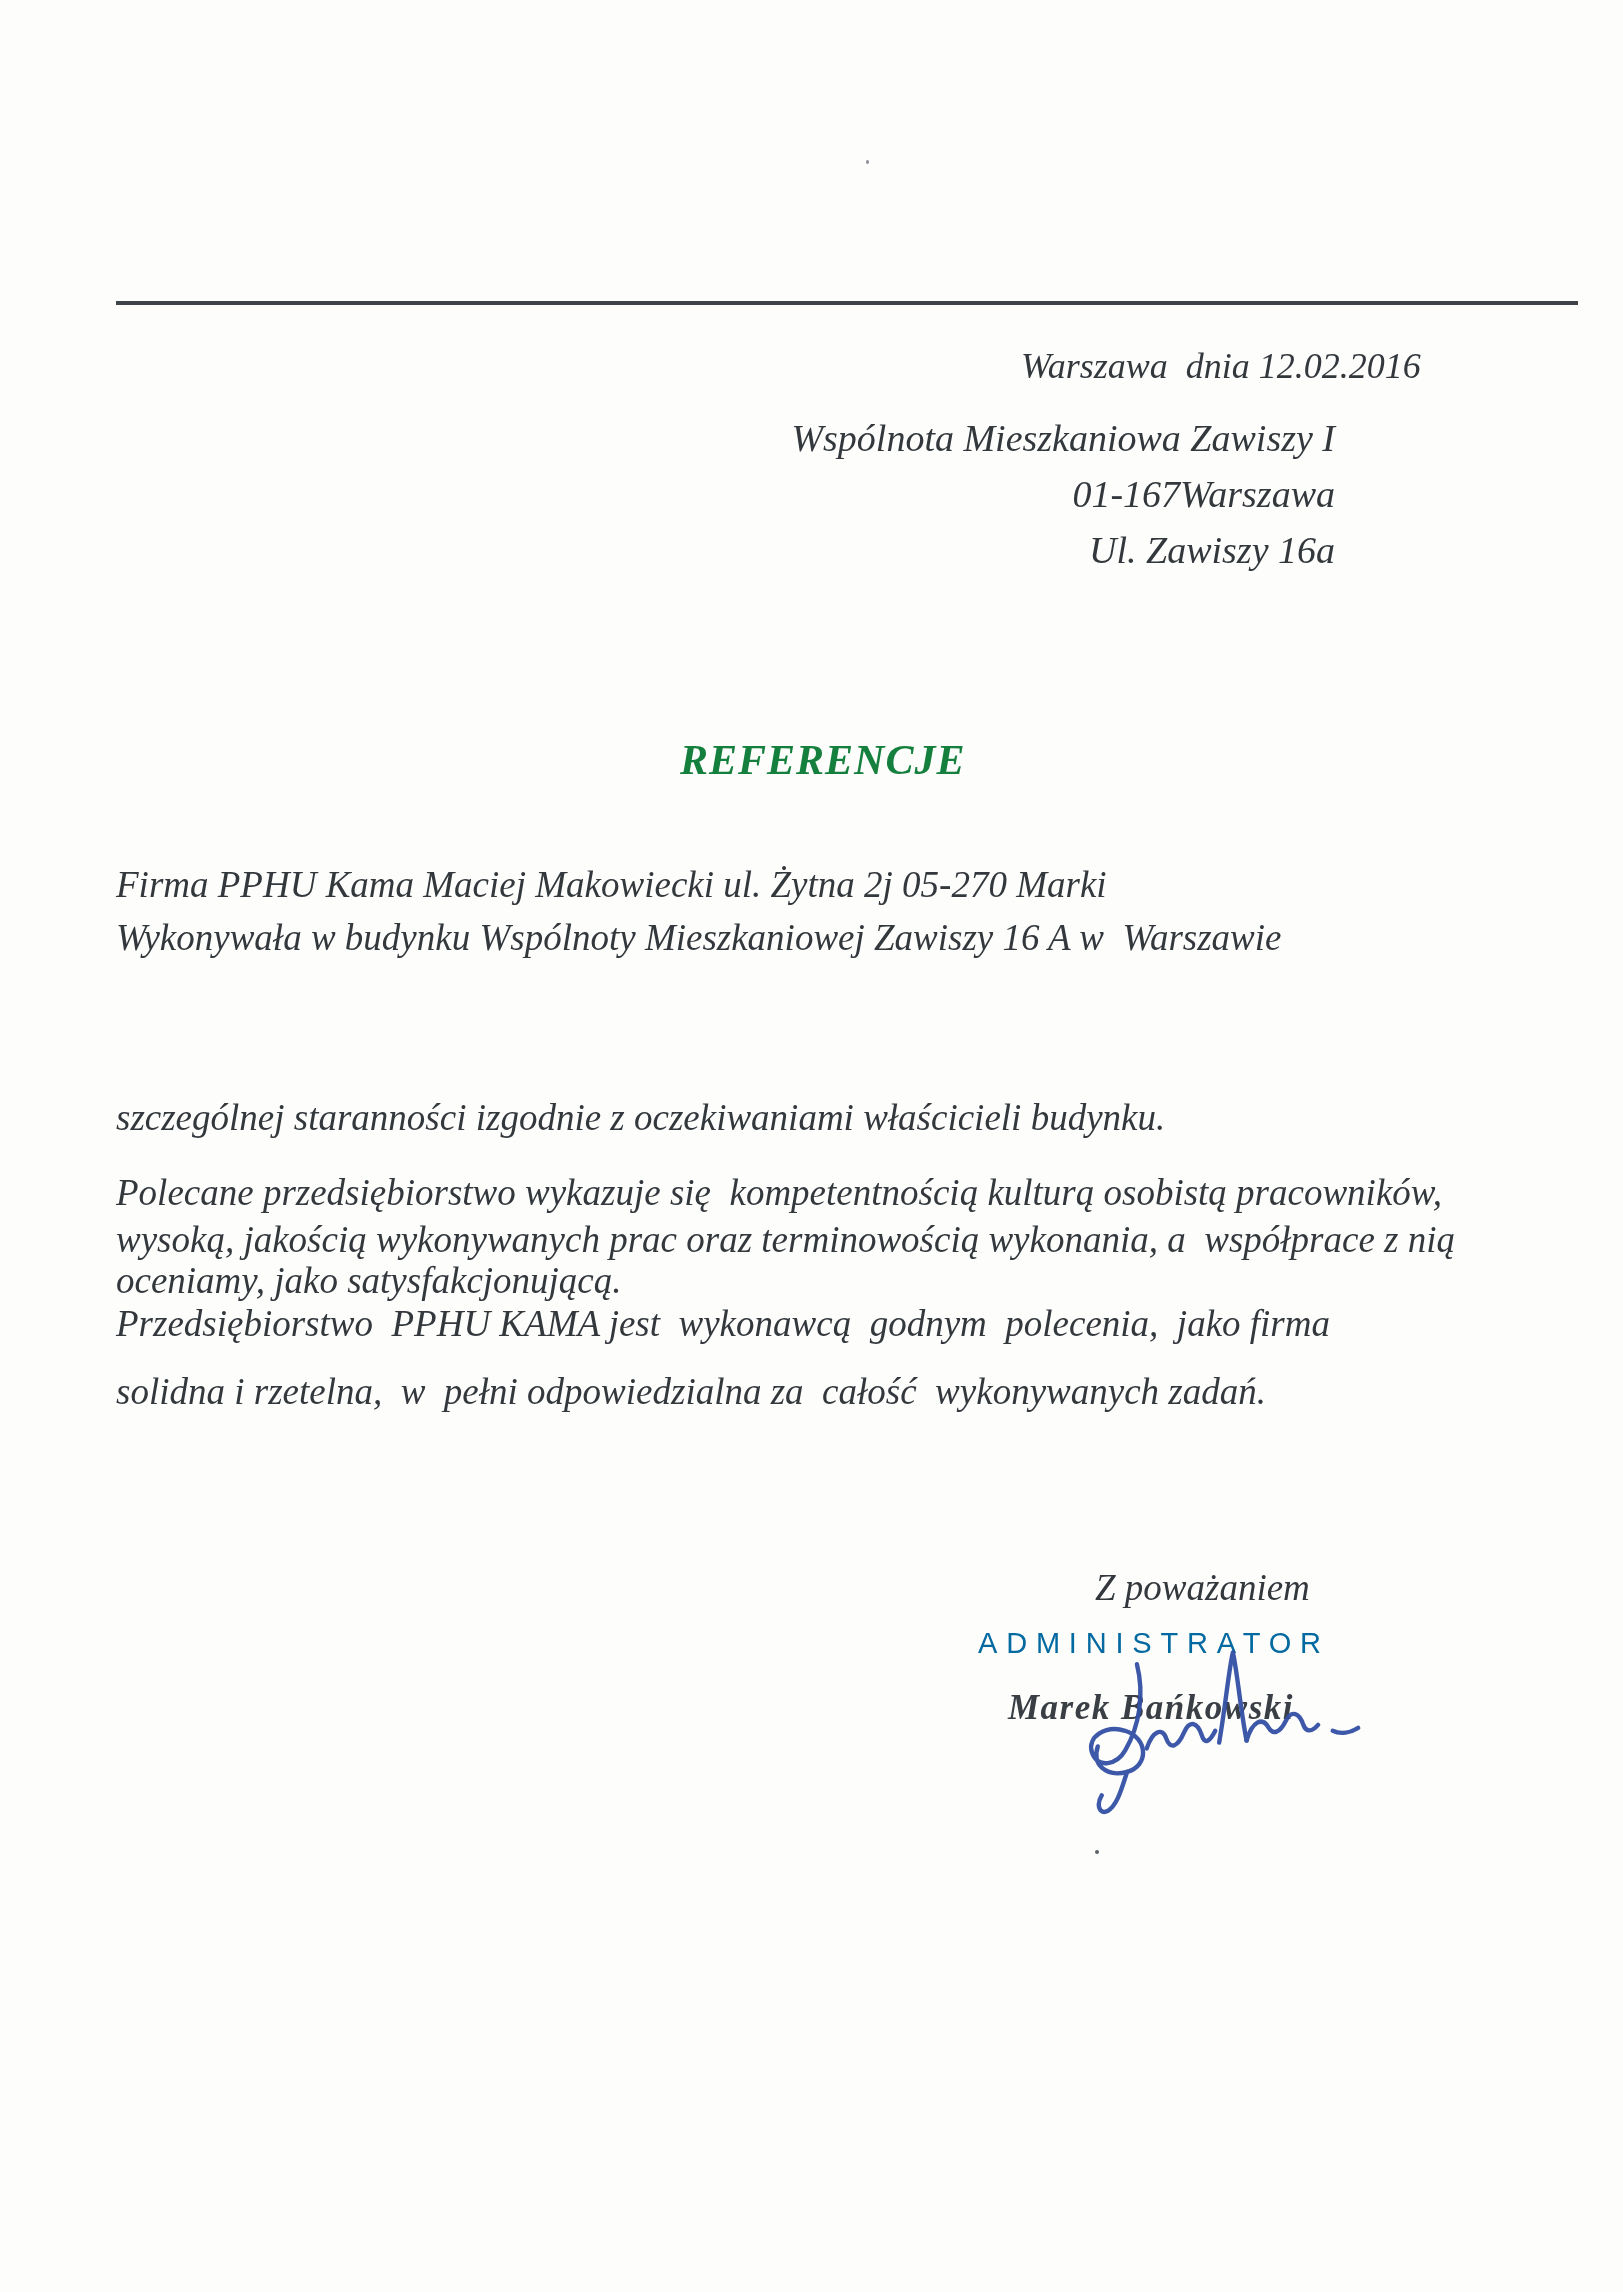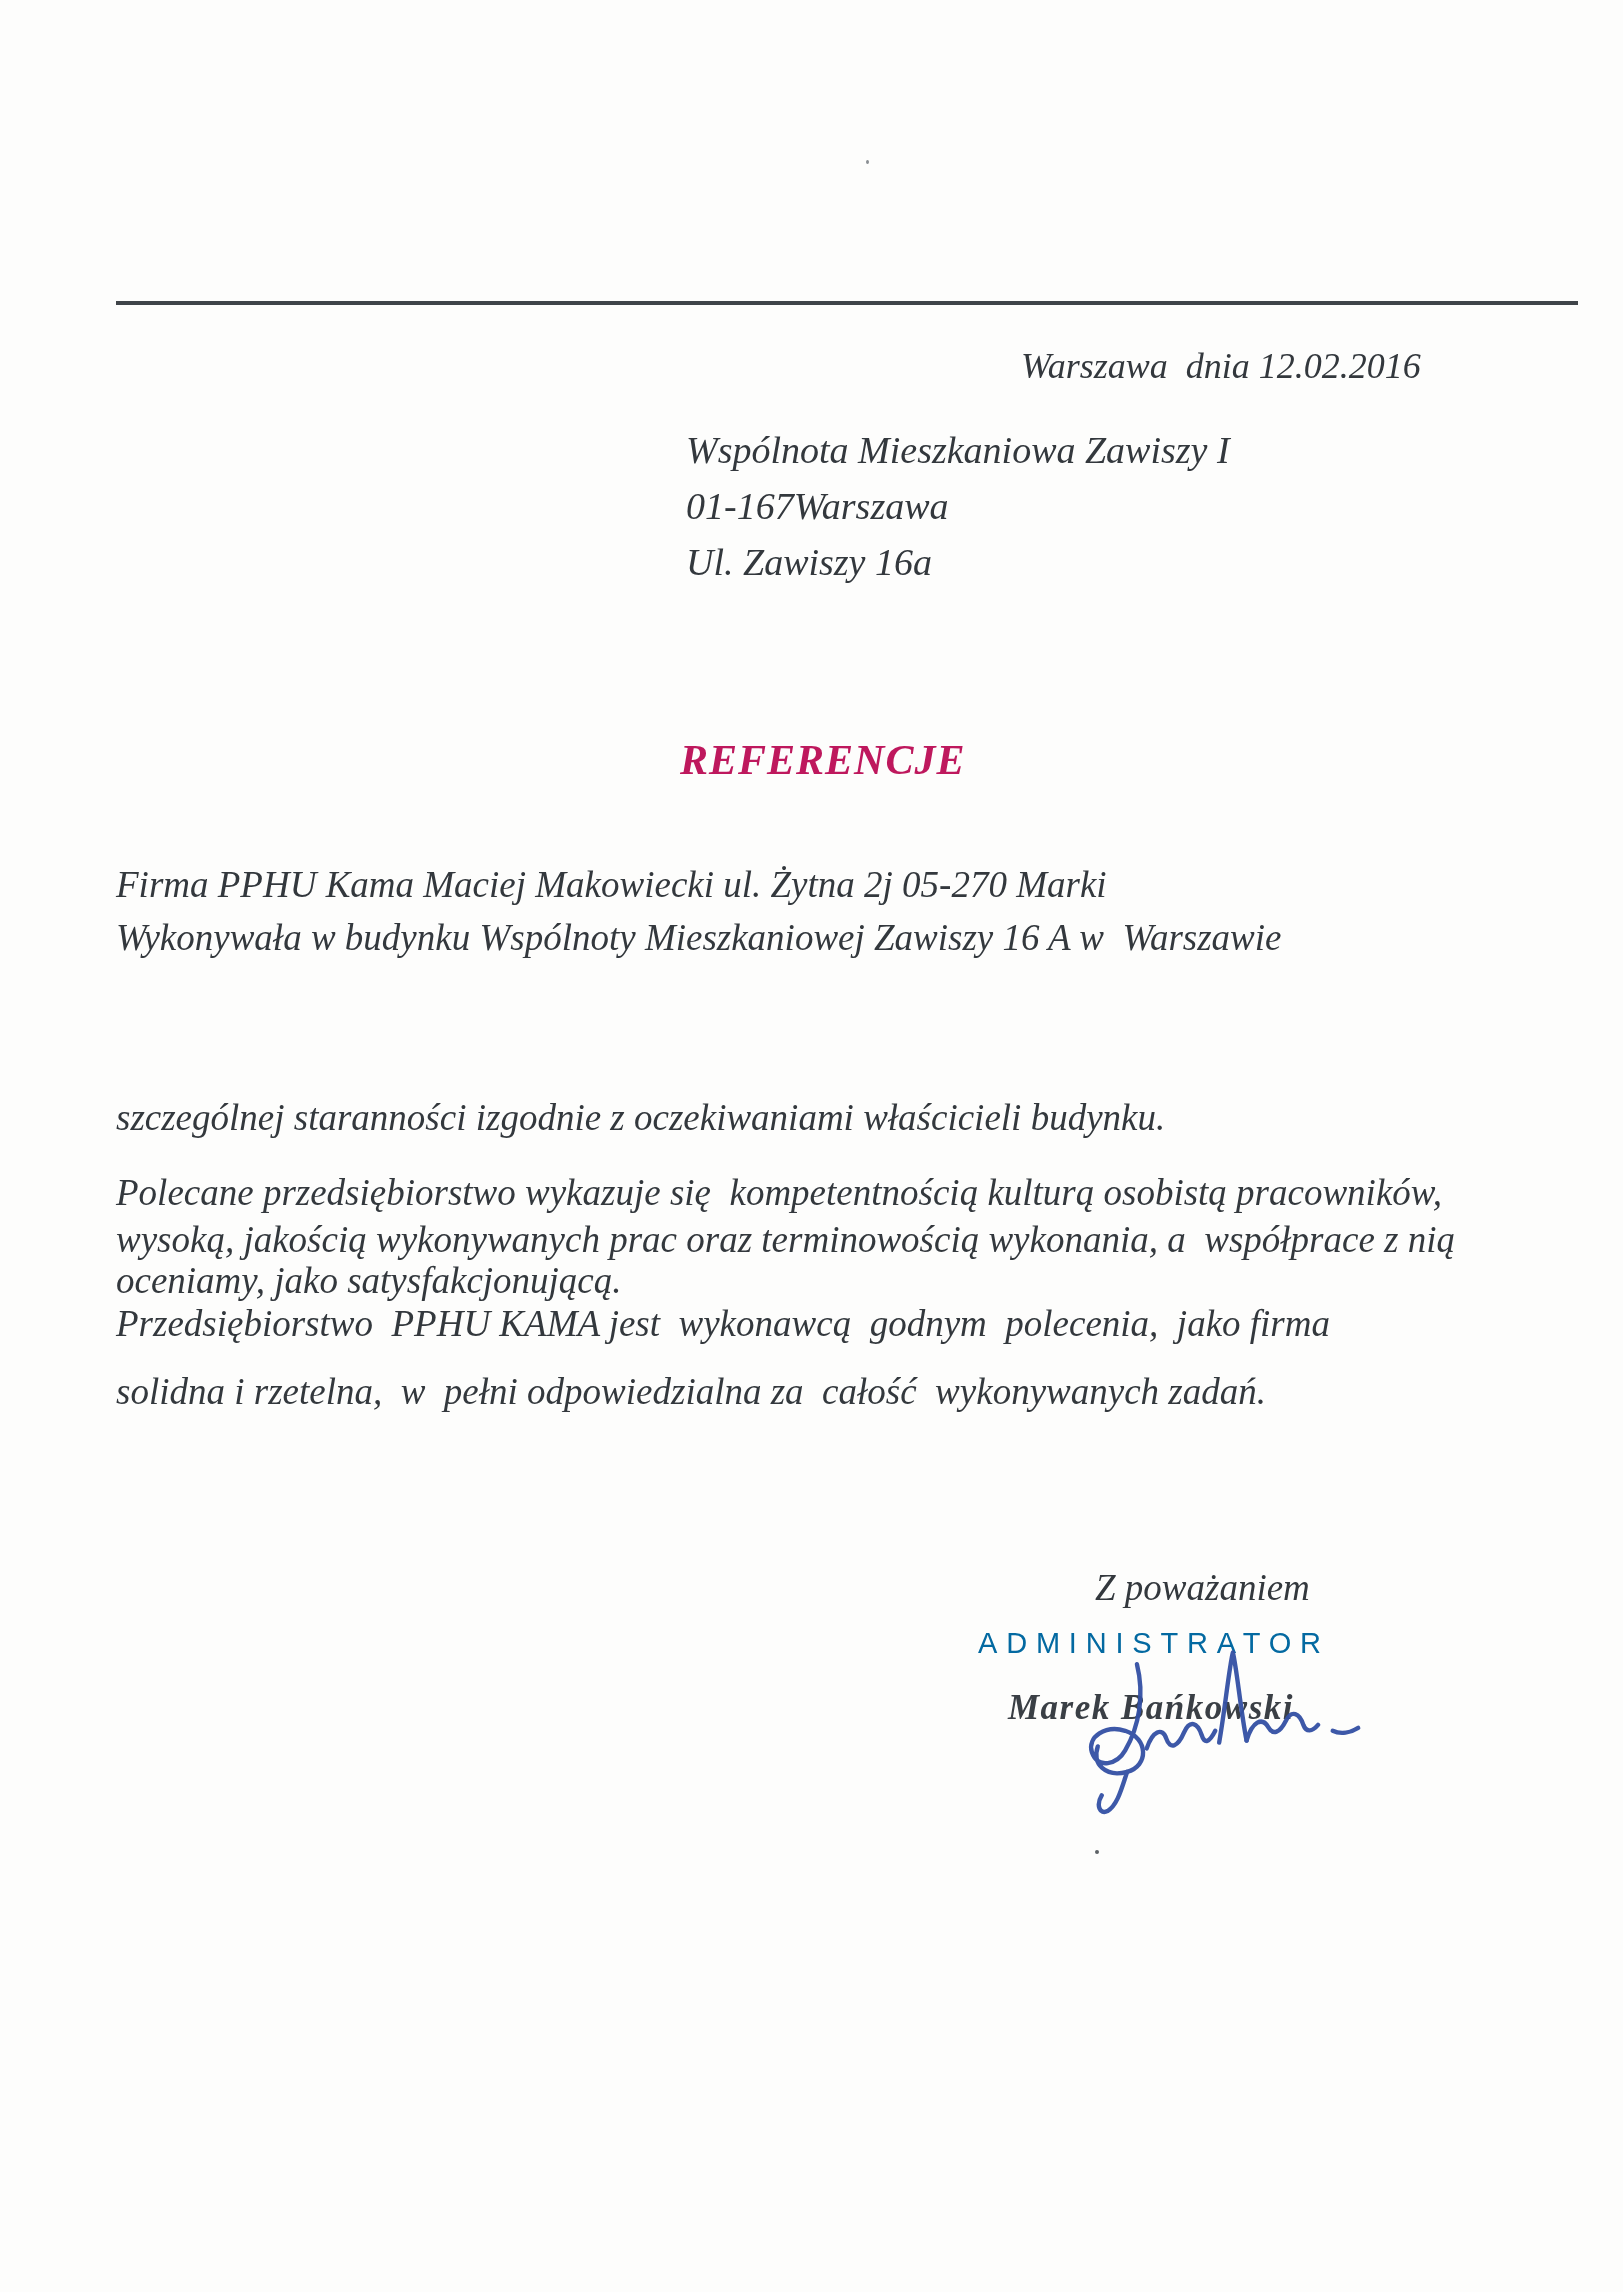--- a/index.html
+++ b/index.html
@@ -39,9 +39,9 @@
   .sender-block {
     position: absolute;
     left: 686px;
-    top: 422px;
+    top: 410px;
     width: 649px;
-    text-align: left;
+    text-align: right;
   }
   .sender-line {
     white-space: pre;

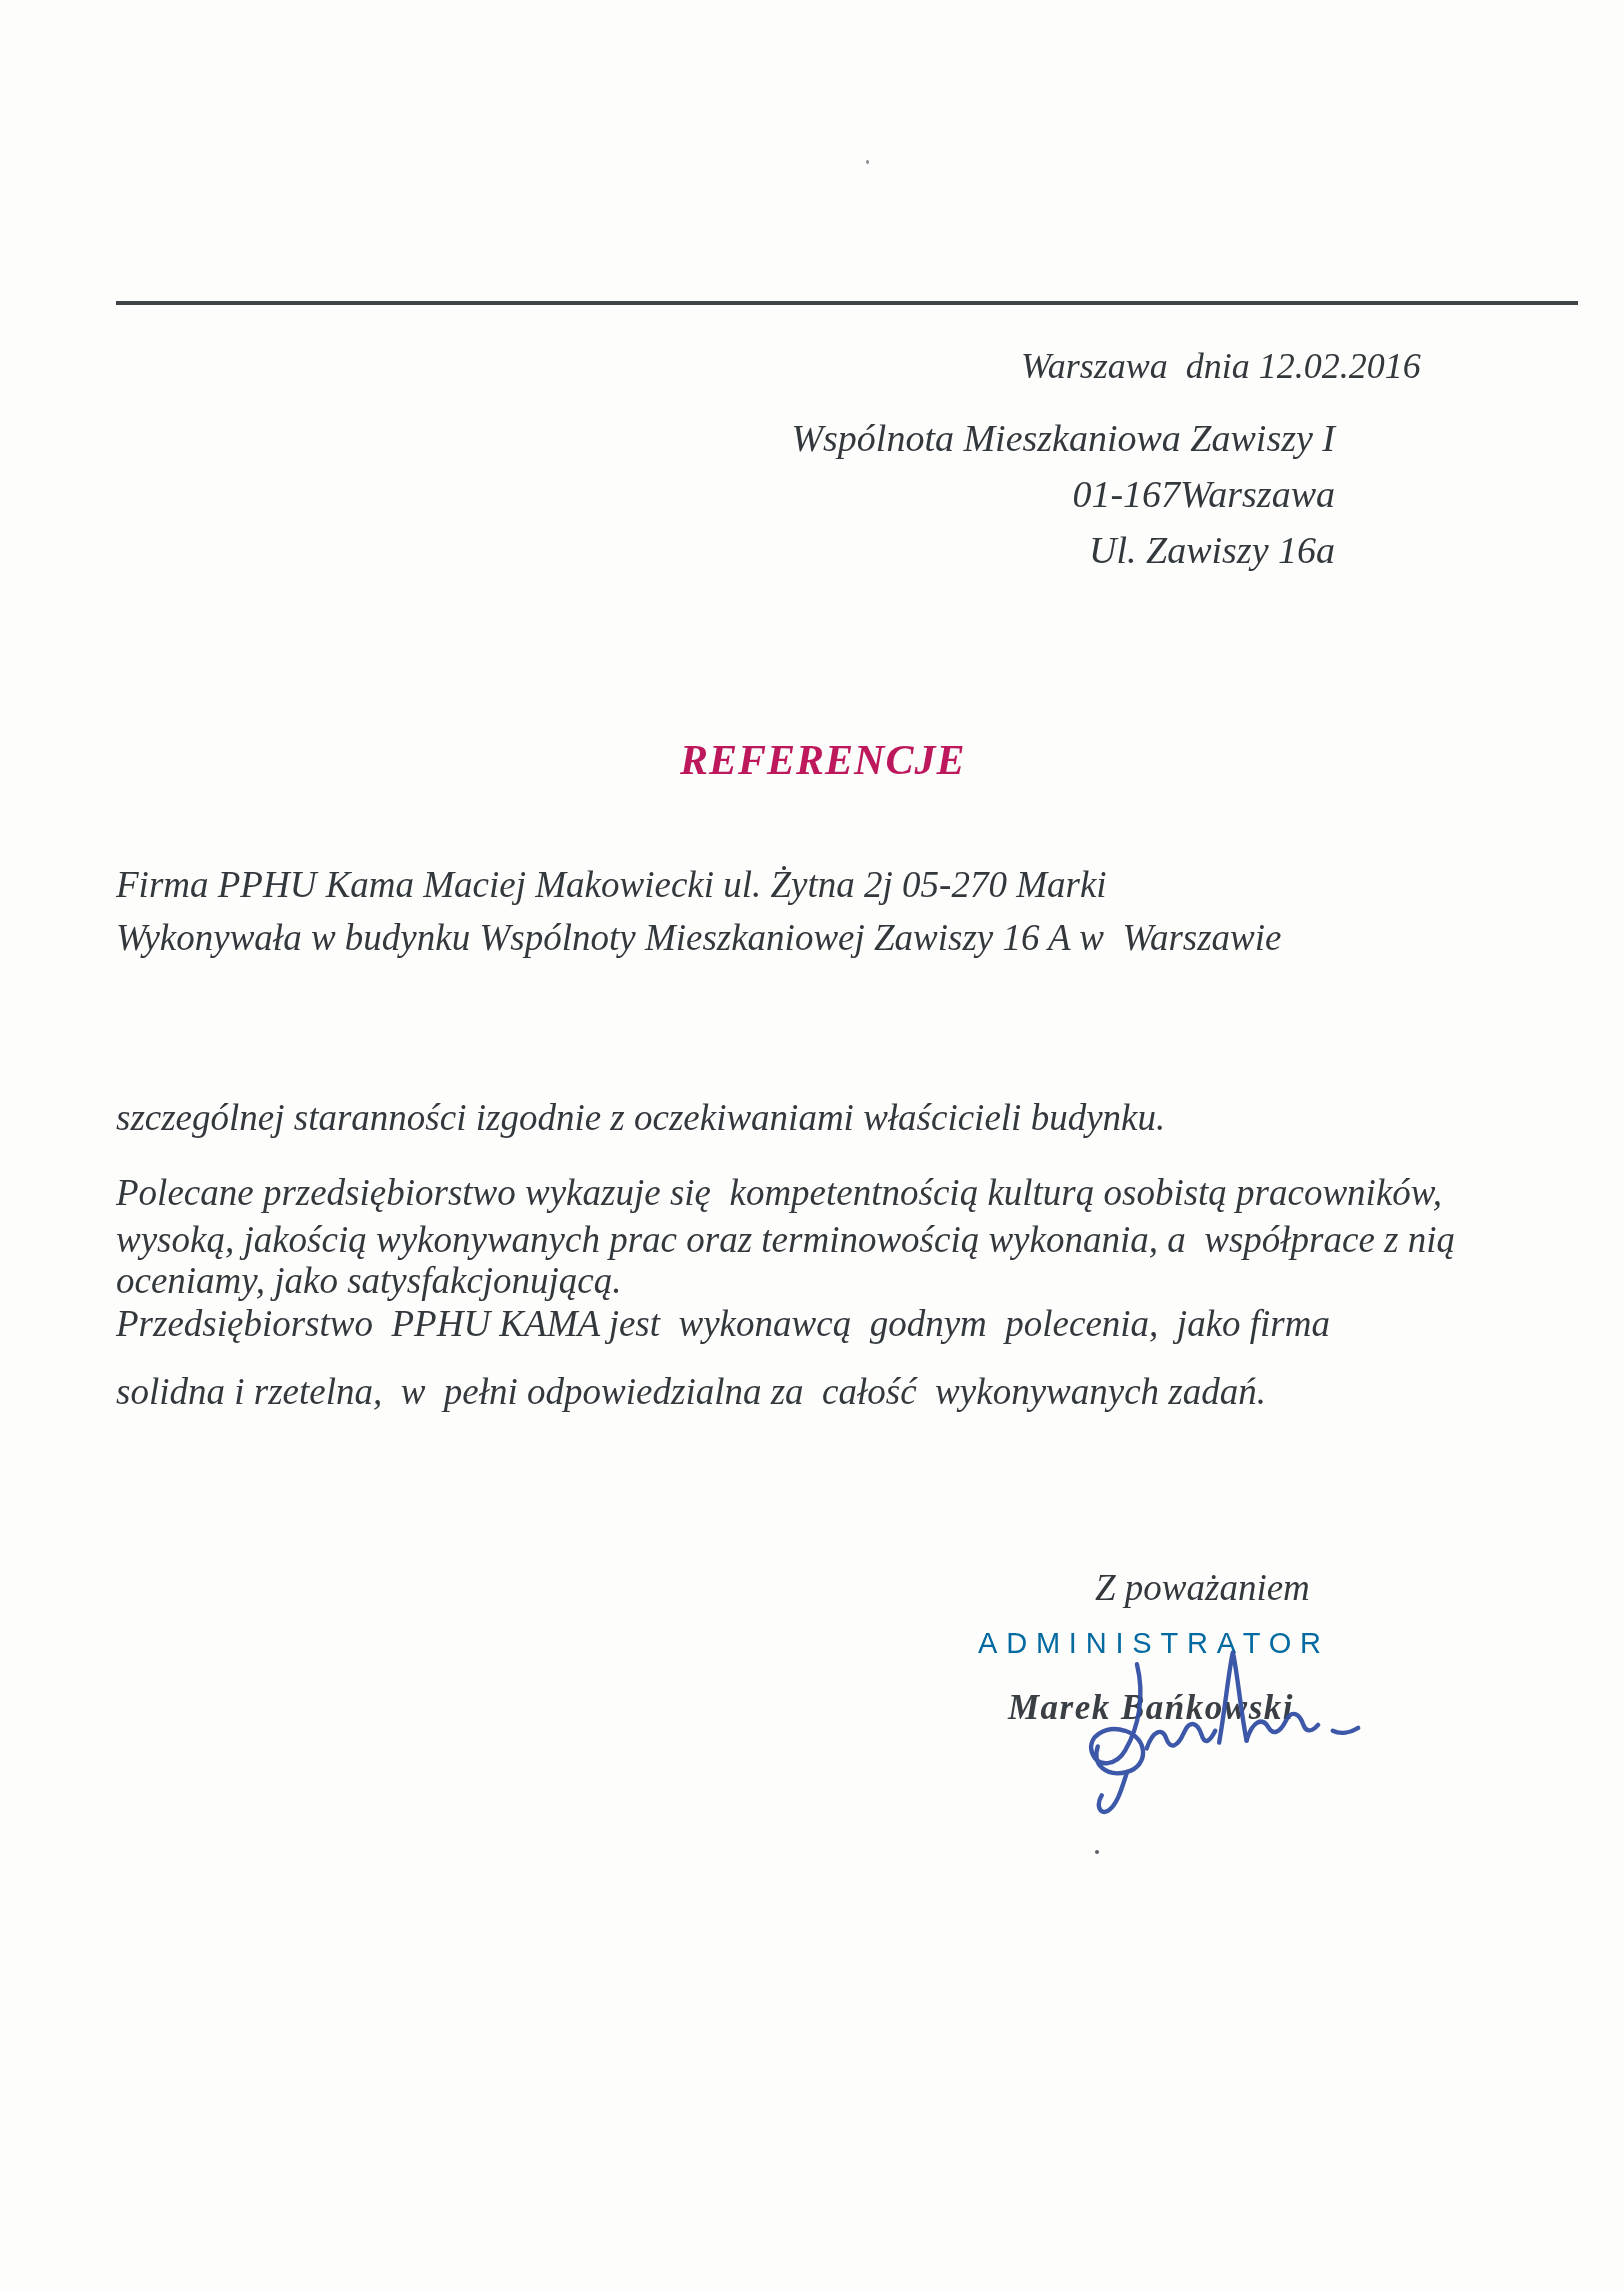--- a/index.html
+++ b/index.html
@@ -56,7 +56,7 @@
     font-size: 42px;
     font-weight: bold;
     letter-spacing: 1px;
-    color: #be185d;
+    color: #15803d;
   }
   
   .p1-l1 { left: 116px; top: 863px; }

